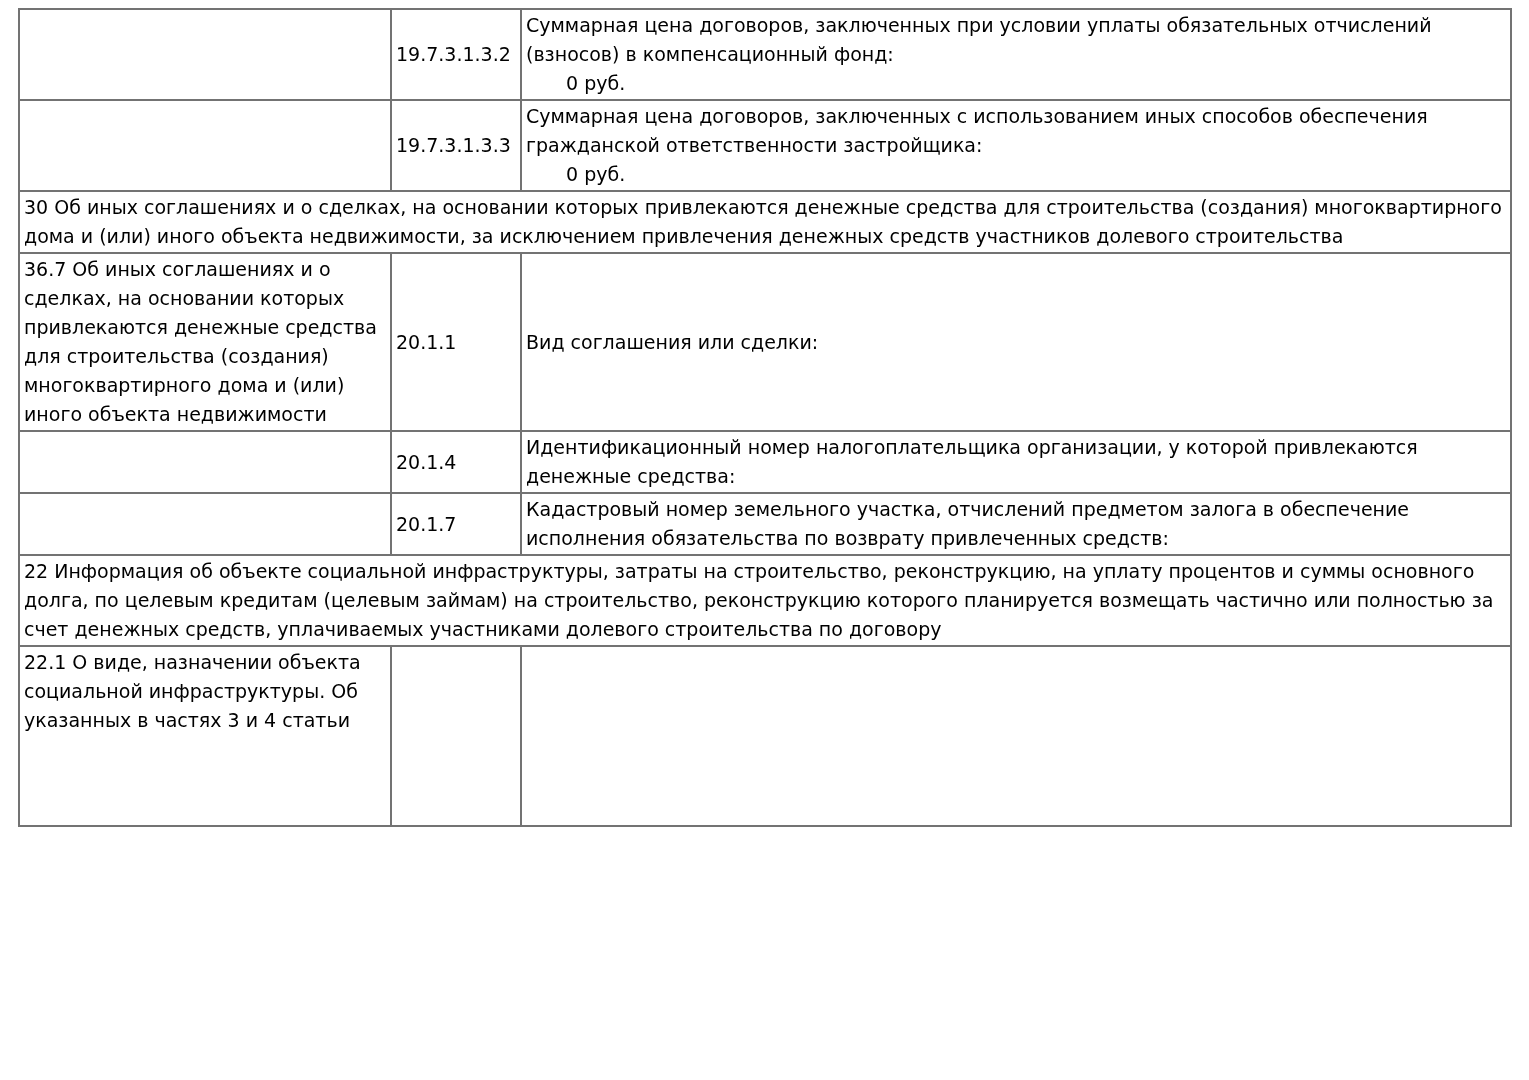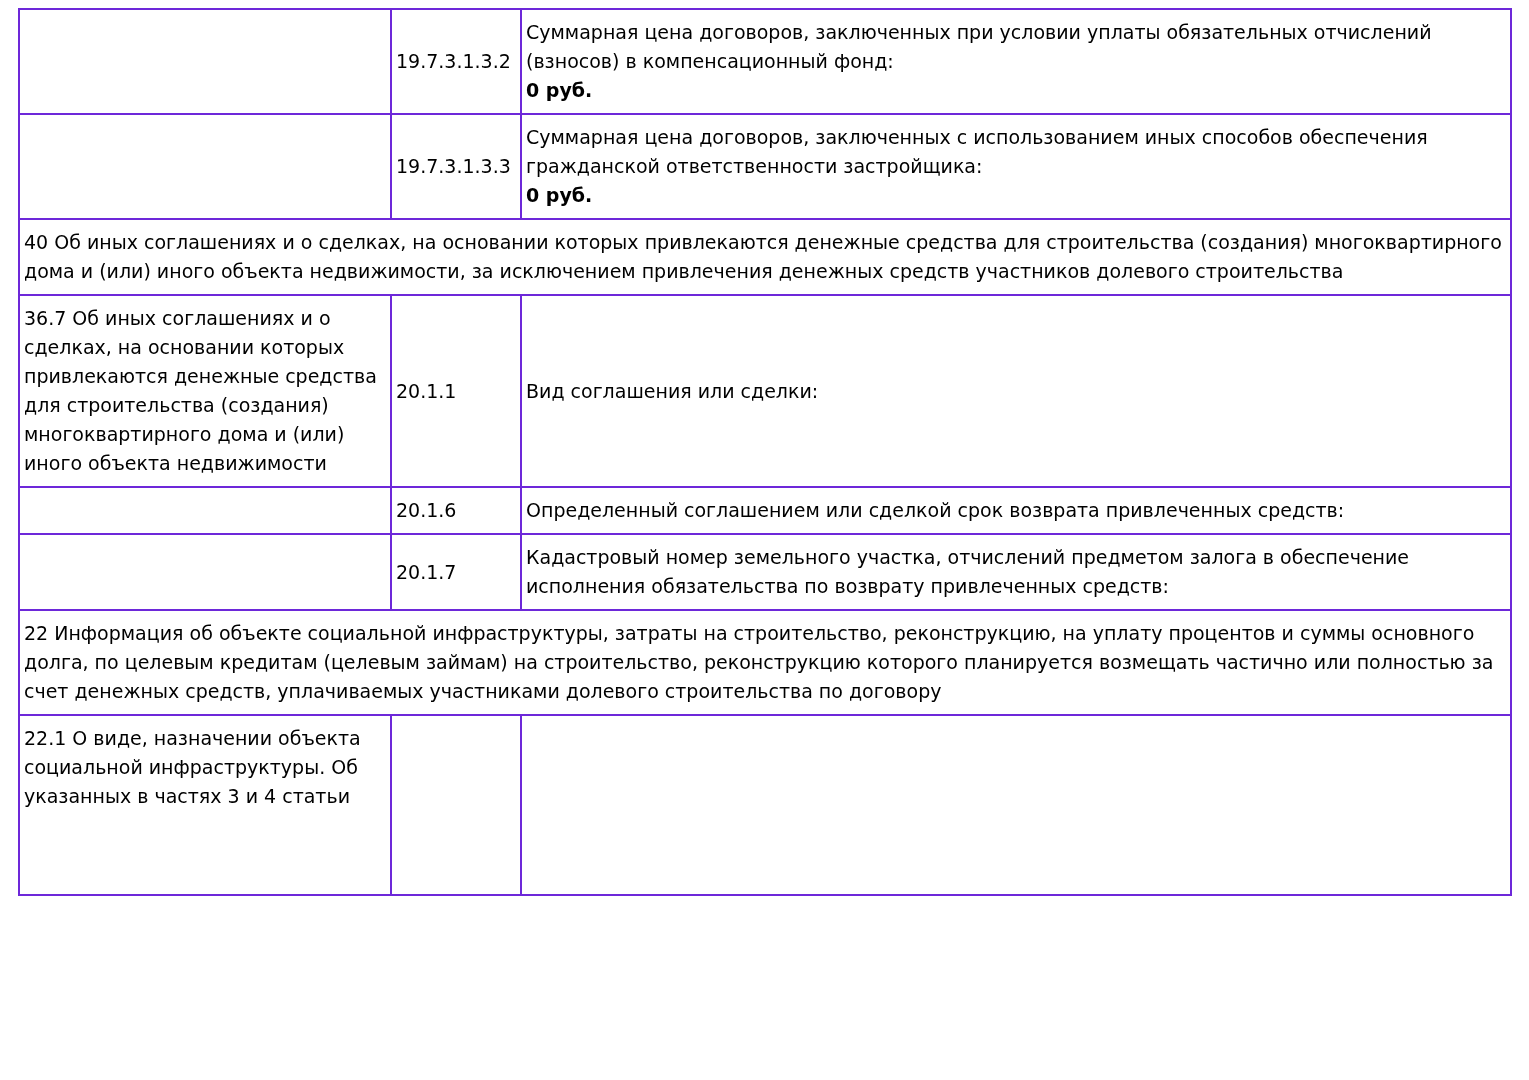--- a/index.html
+++ b/index.html
@@ -21,8 +21,8 @@
     table-layout: fixed;
   }
   td {
-    border: 2px solid #6d28d9;
-    padding: 8px 4px;
+    border: 2px solid #737373;
+    padding: 1px 4px;
     vertical-align: middle;
     word-wrap: break-word;
   }

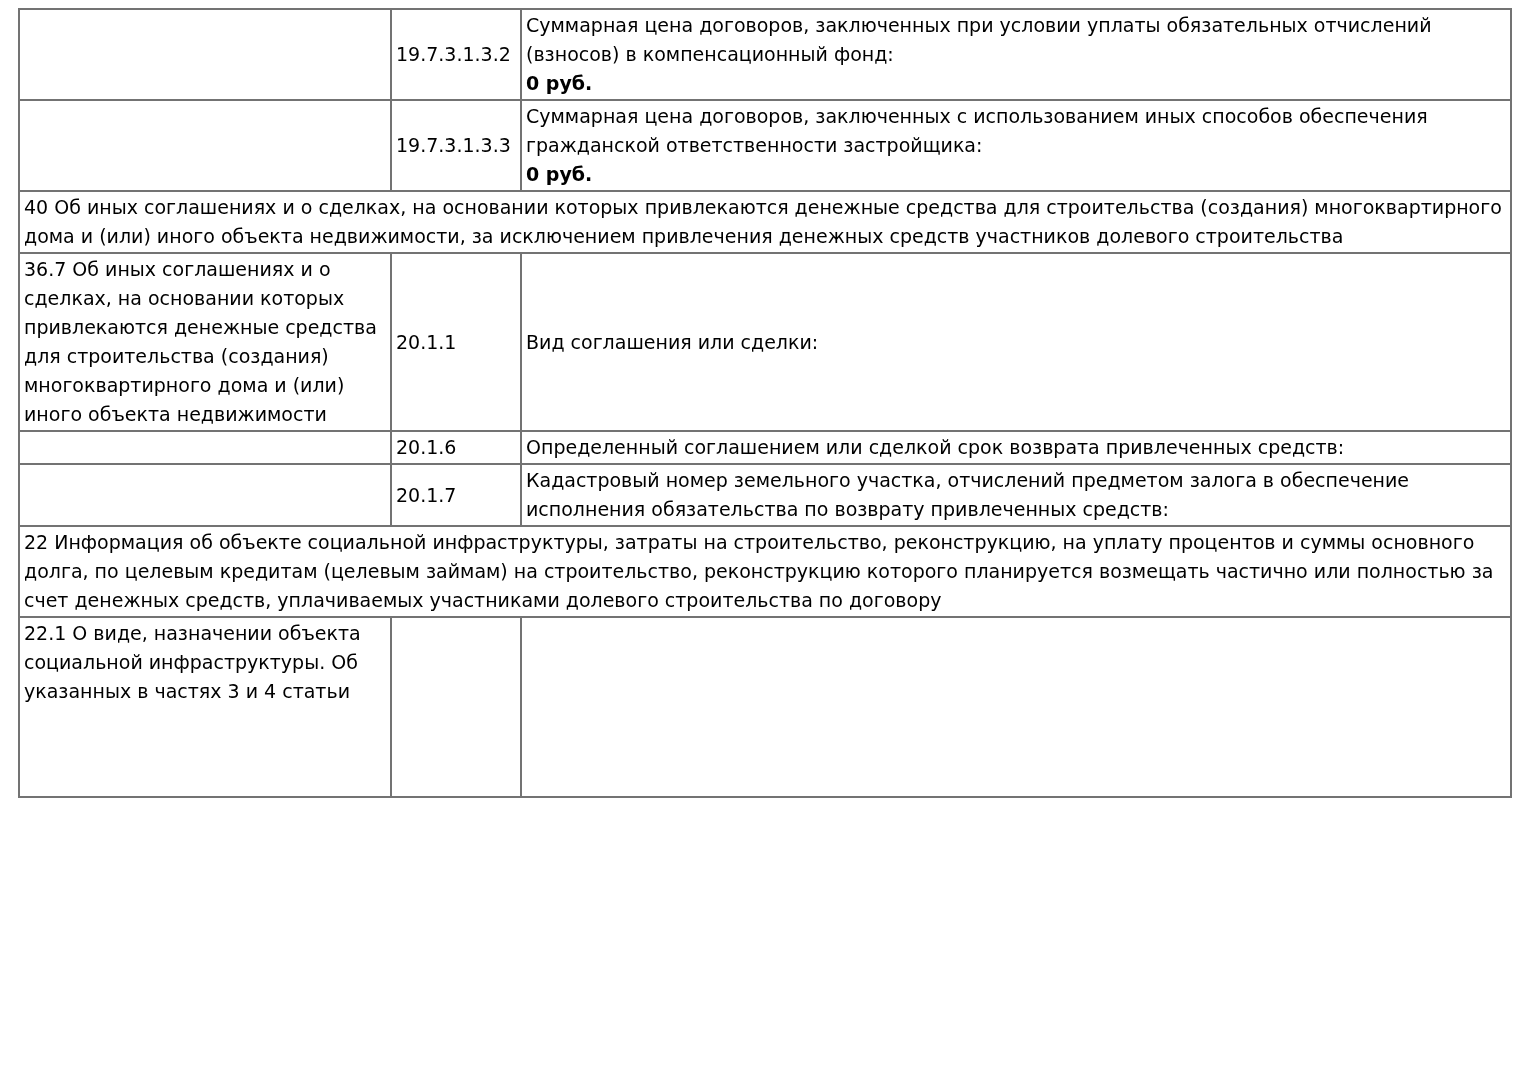--- a/index.html
+++ b/index.html
@@ -29,7 +29,7 @@
   .c-label { }
   .c-num { }
   .c-text { }
-  .value { font-weight: bold; }
+  .value { font-weight: normal; margin-left: 40px; }
   tr.row-last td { vertical-align: top; height: 180px; }
 </style>
 </head>

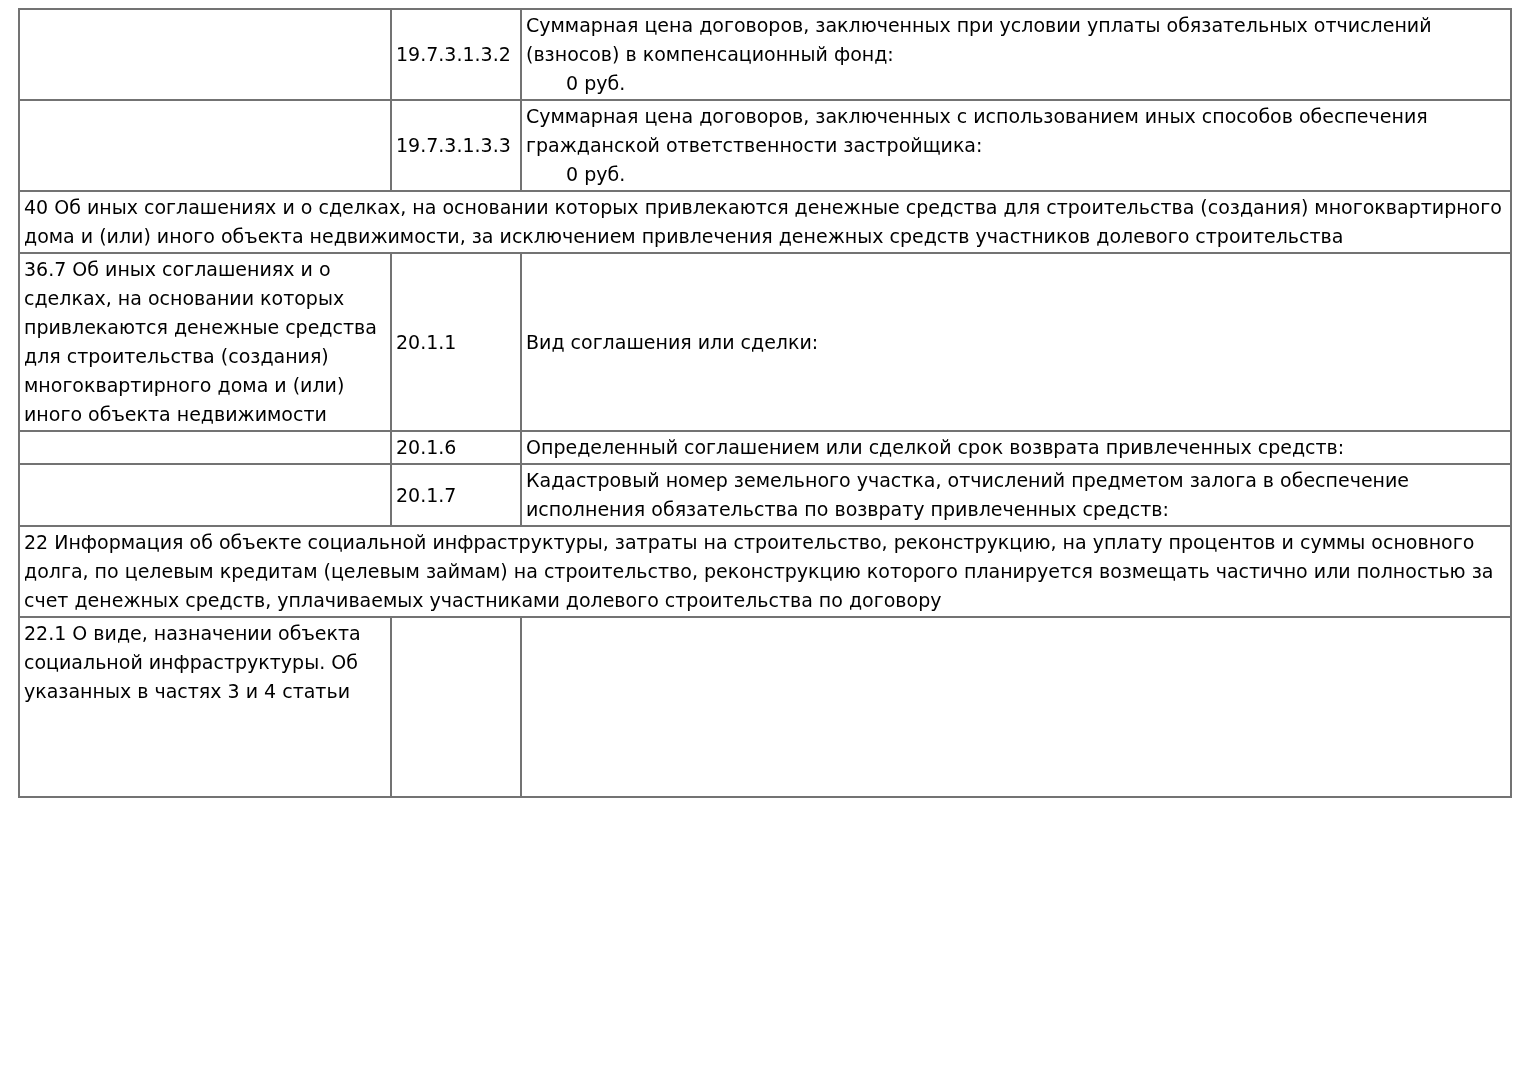--- a/index.html
+++ b/index.html
@@ -71,7 +71,7 @@
       </tr>
 
       <tr>
-        <td class="c-section" colspan="3">40 Об иных соглашениях и о сделках, на основании которых привлекаются денежные средства для строительства (создания) многоквартирного дома и (или) иного объекта недвижимости, за исключением привлечения денежных средств участников долевого строительства</td>
+        <td class="c-section" colspan="3">30 Об иных соглашениях и о сделках, на основании которых привлекаются денежные средства для строительства (создания) многоквартирного дома и (или) иного объекта недвижимости, за исключением привлечения денежных средств участников долевого строительства</td>
       </tr>
 
       <tr>

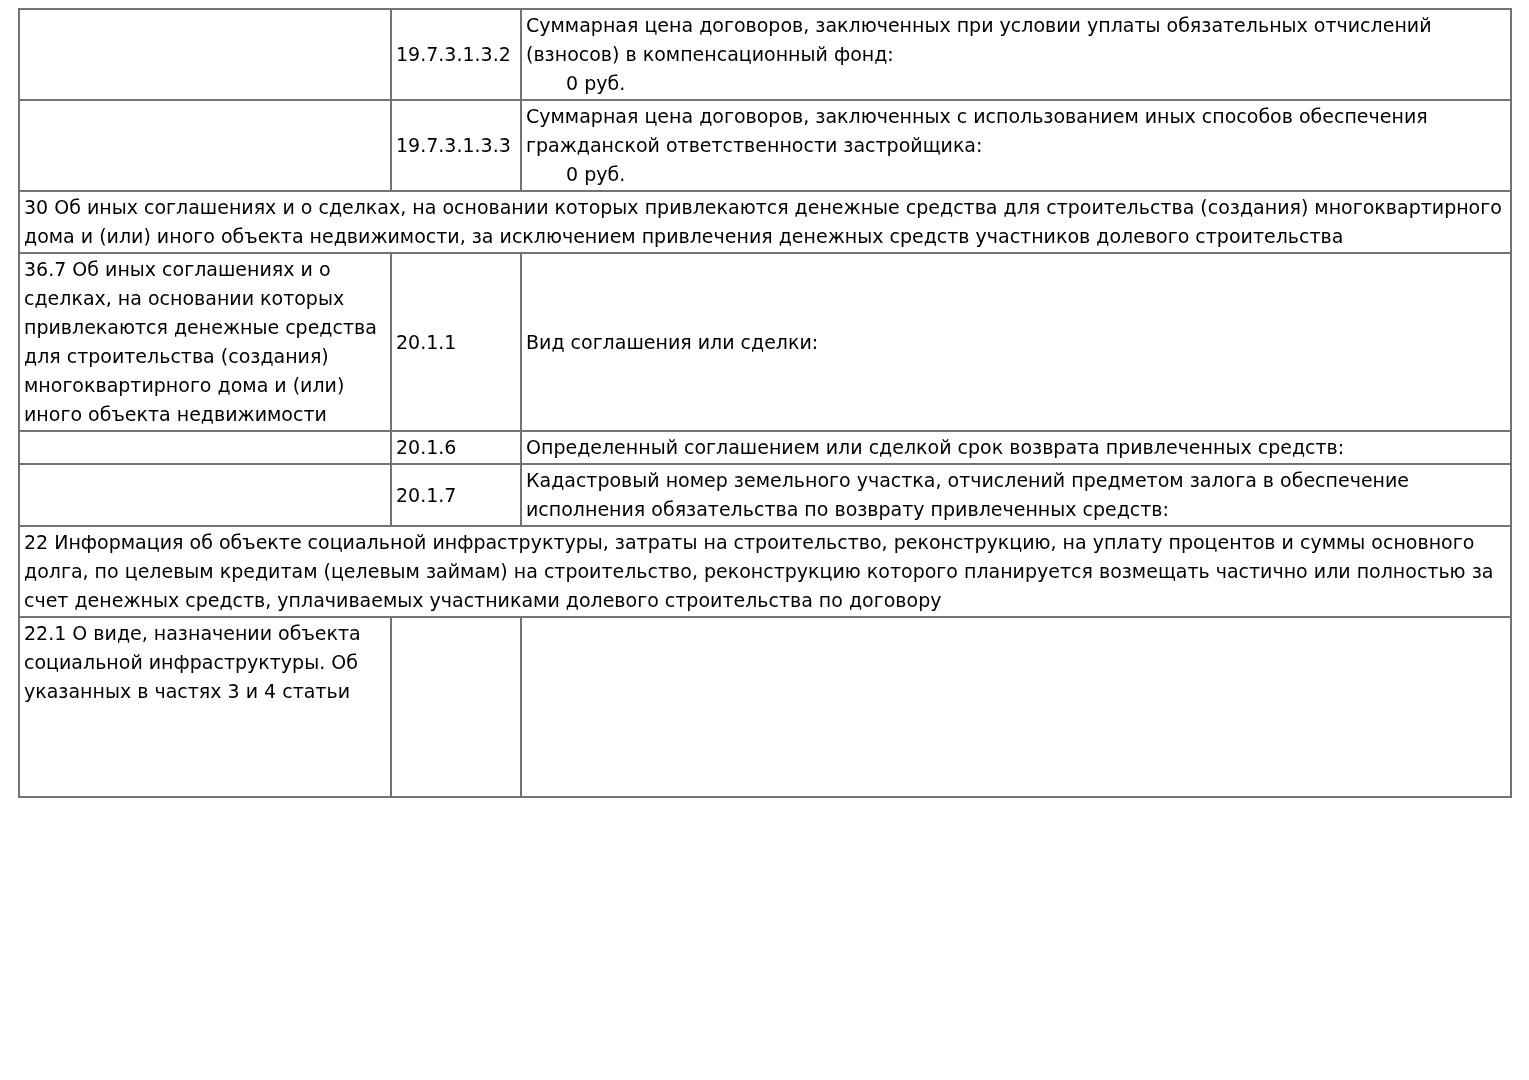--- a/index.html
+++ b/index.html
@@ -89,6 +89,18 @@
 
 
 
+      <tr>
+        <td class="c-label">
+            <div></div>
+          </td>
+        <td class="c-num">
+            <div>20.1.4</div>
+          </td>
+        <td class="c-text">
+          <div>Идентификационный номер налогоплательщика организации, у которой привлекаются денежные средства:</div>
+          <div class="value"></div>
+        </td>
+      </tr>
 
 
       <tr>

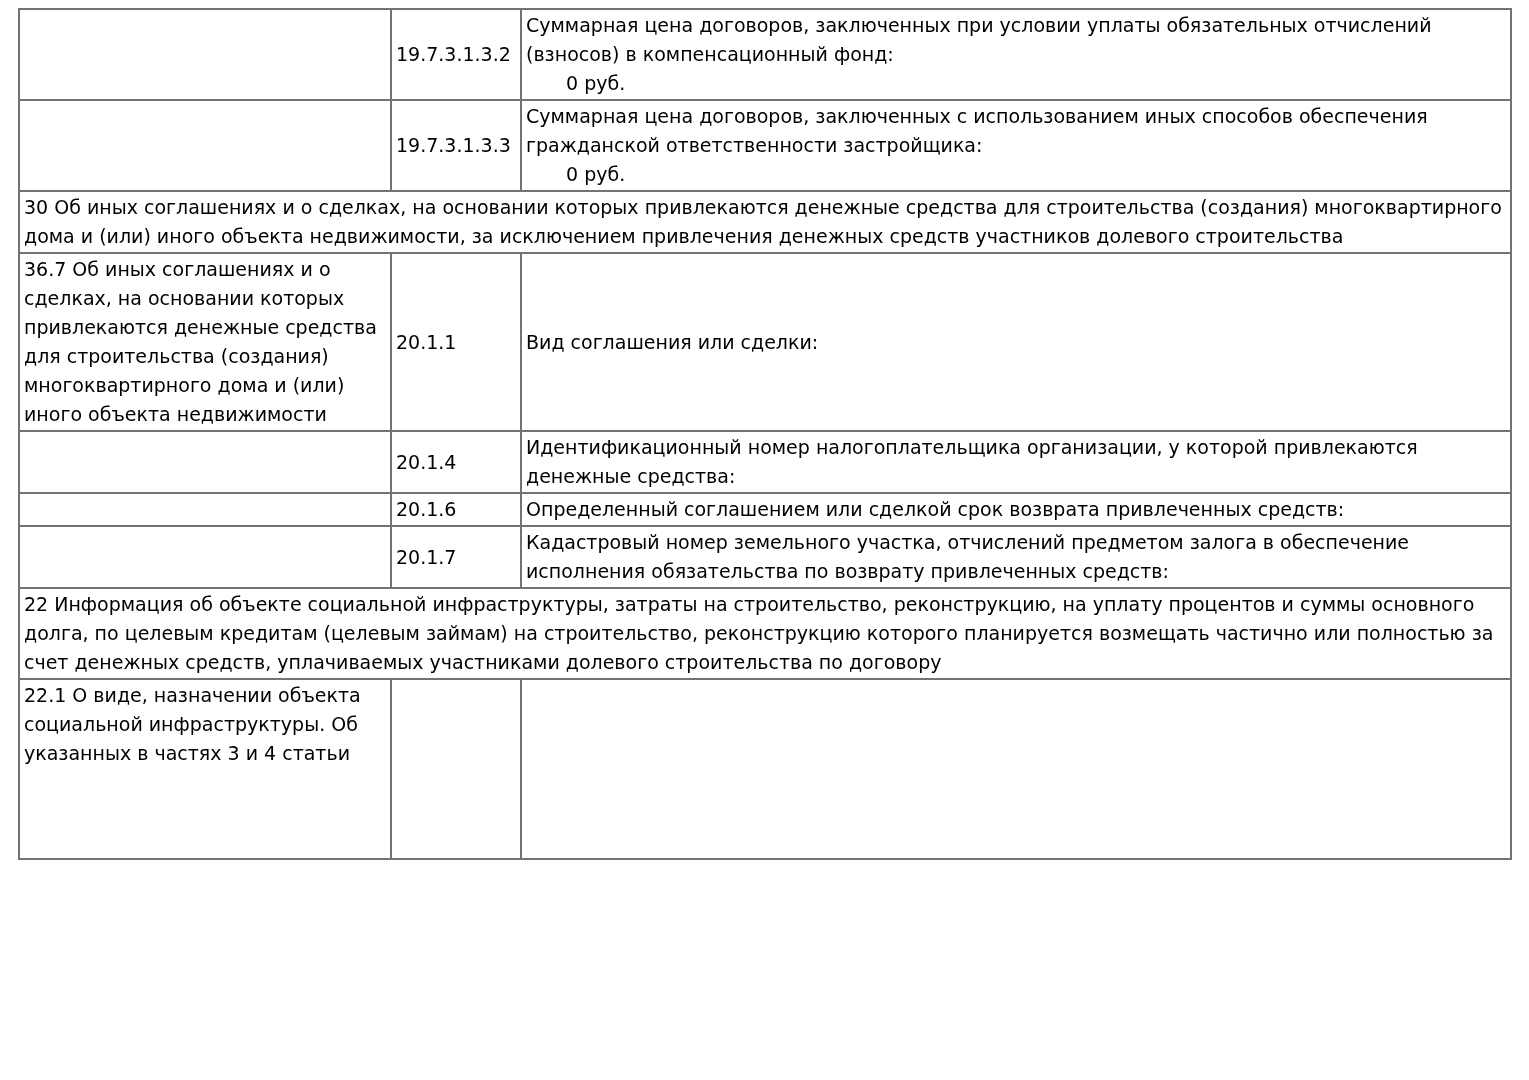--- a/index.html
+++ b/index.html
@@ -103,18 +103,6 @@
       </tr>
 
 
-      <tr>
-        <td class="c-label">
-            <div></div>
-          </td>
-        <td class="c-num">
-            <div>20.1.6</div>
-          </td>
-        <td class="c-text">
-          <div>Определенный соглашением или сделкой срок возврата привлеченных средств:</div>
-          <div class="value"></div>
-        </td>
-      </tr>
 
       <tr>
         <td class="c-label">

